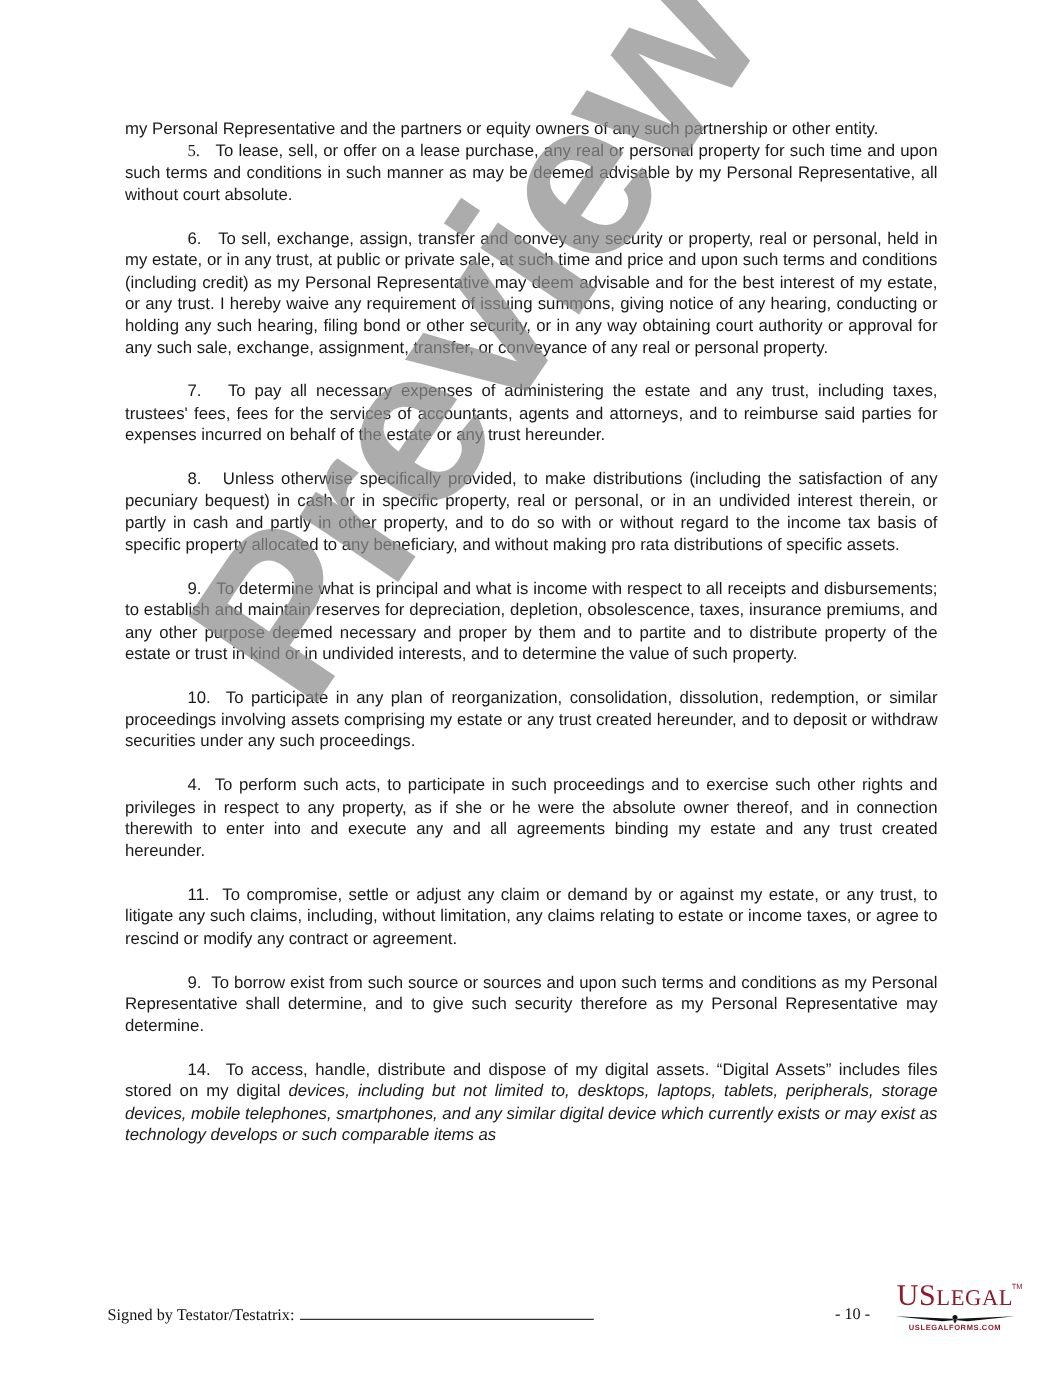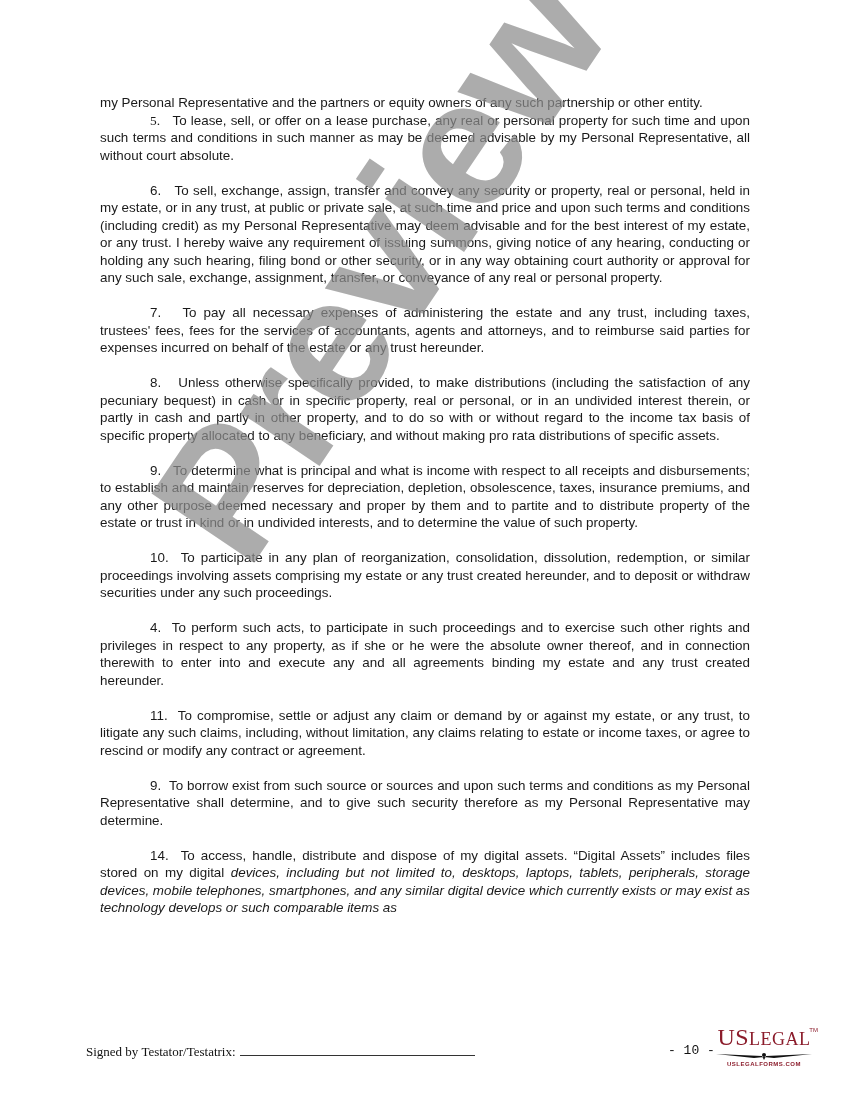--- a/index.html
+++ b/index.html
@@ -29,7 +29,7 @@
   .sign-line { display: inline-block; width: 235px; border-bottom: 1px solid #333; height: 12px; vertical-align: baseline; margin-left: 4px; }
   .page-num {
     position: absolute; left: 668px; top: 1043px;
-    font-family: Liberation Mono, monospace; font-size: 13px; color: #111;
+    font-family: Liberation Serif, serif; font-size: 13px; color: #111;
   }
   .logo { position: absolute; left: 708px; top: 1025px; width: 112px; height: 44px; }
   .logo-text {

